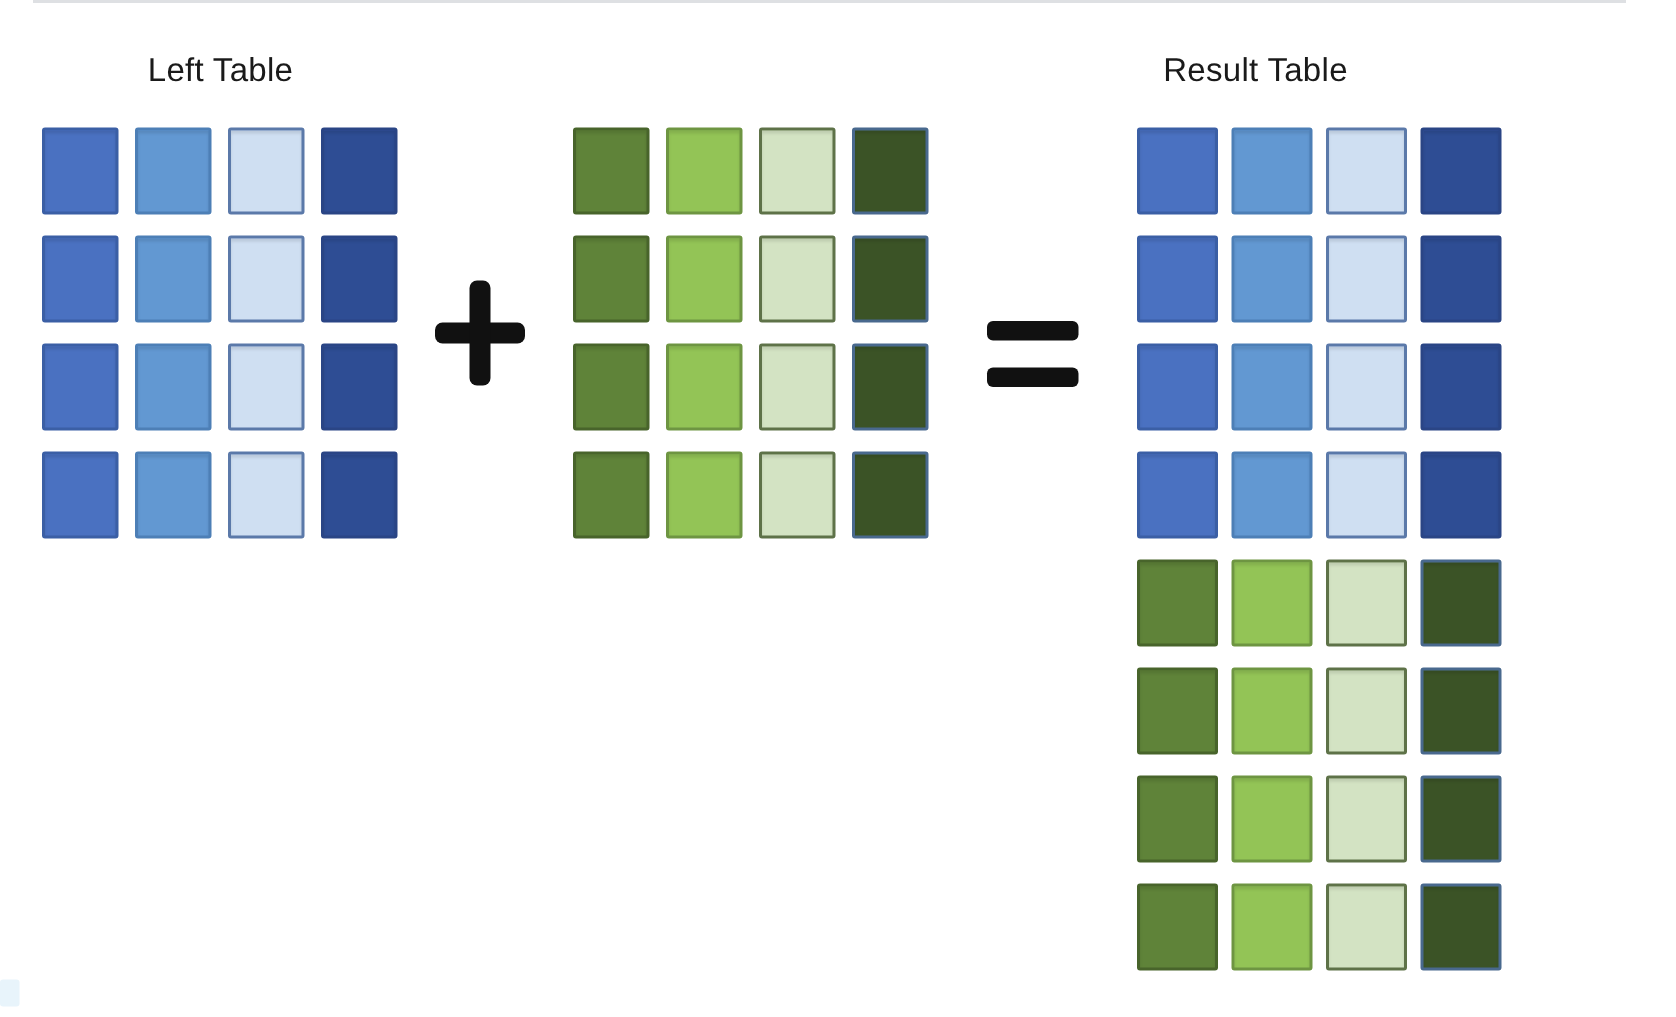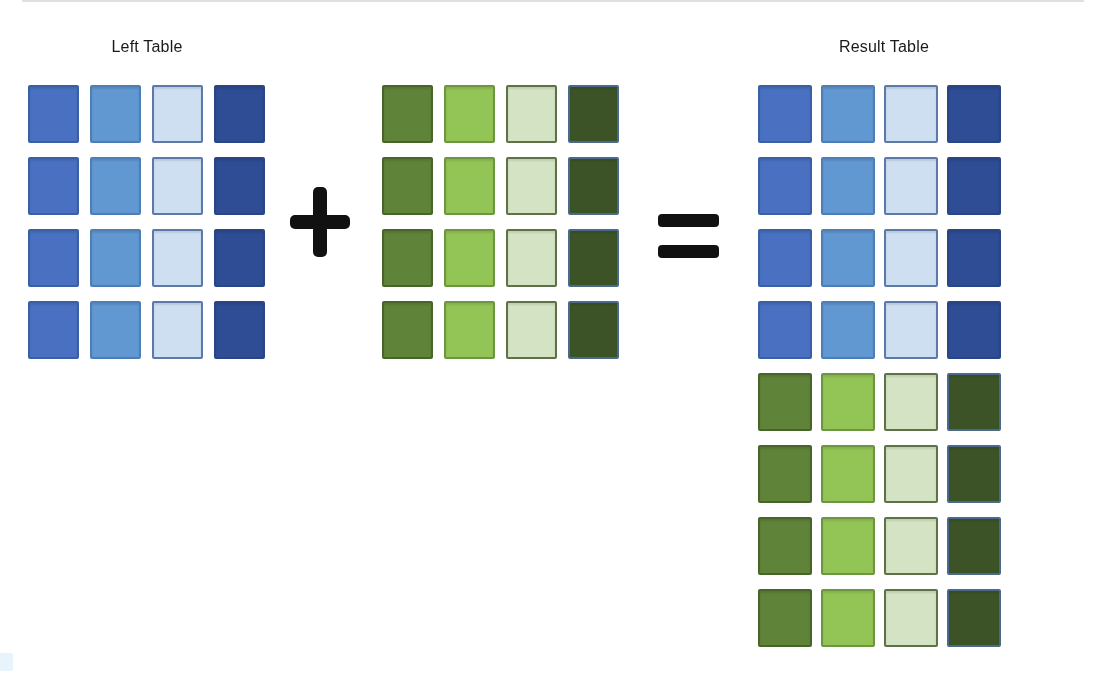--- a/index.html
+++ b/index.html
@@ -28,7 +28,7 @@
     top: 33px;
     width: 260px;
     text-align: center;
-    font-size: 16px;
+    font-size: 22px;
     line-height: 28px;
     letter-spacing: 0.2px;
     color: var(--title-color, #1a1a1a);

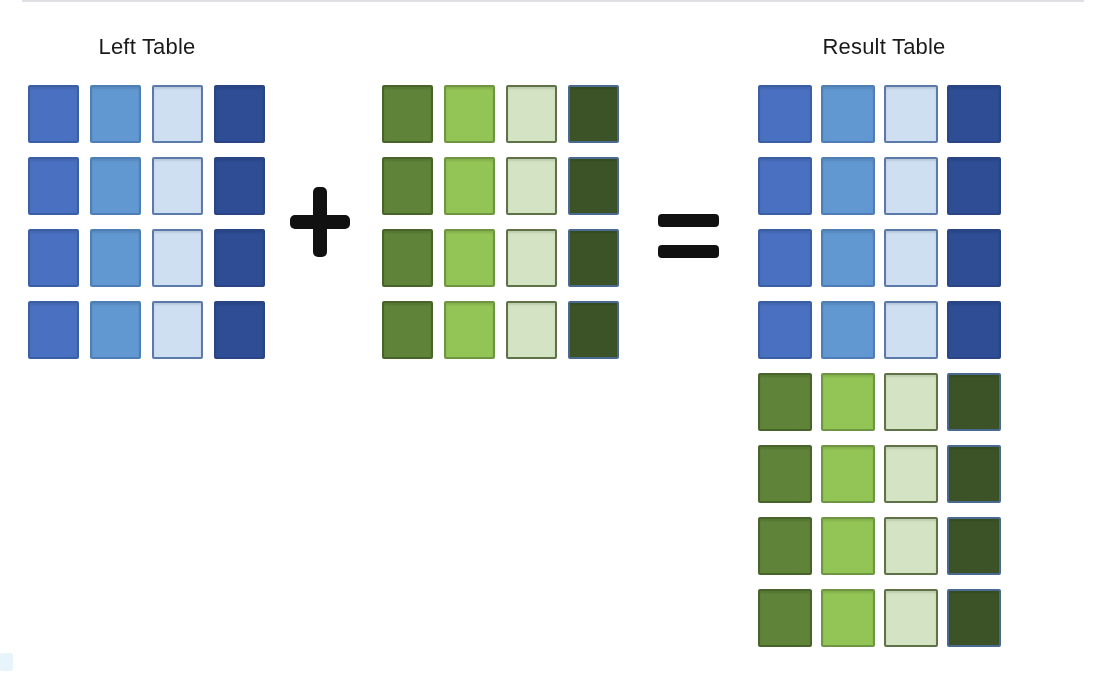--- a/index.html
+++ b/index.html
@@ -36,7 +36,7 @@
   }
   .title-left   { left: 17px;  }
   .title-right  { left: 371px; }
-  .title-result { left: 754px; }
+  .title-result { left: 707px; }
 
   .grid {
     position: absolute;

